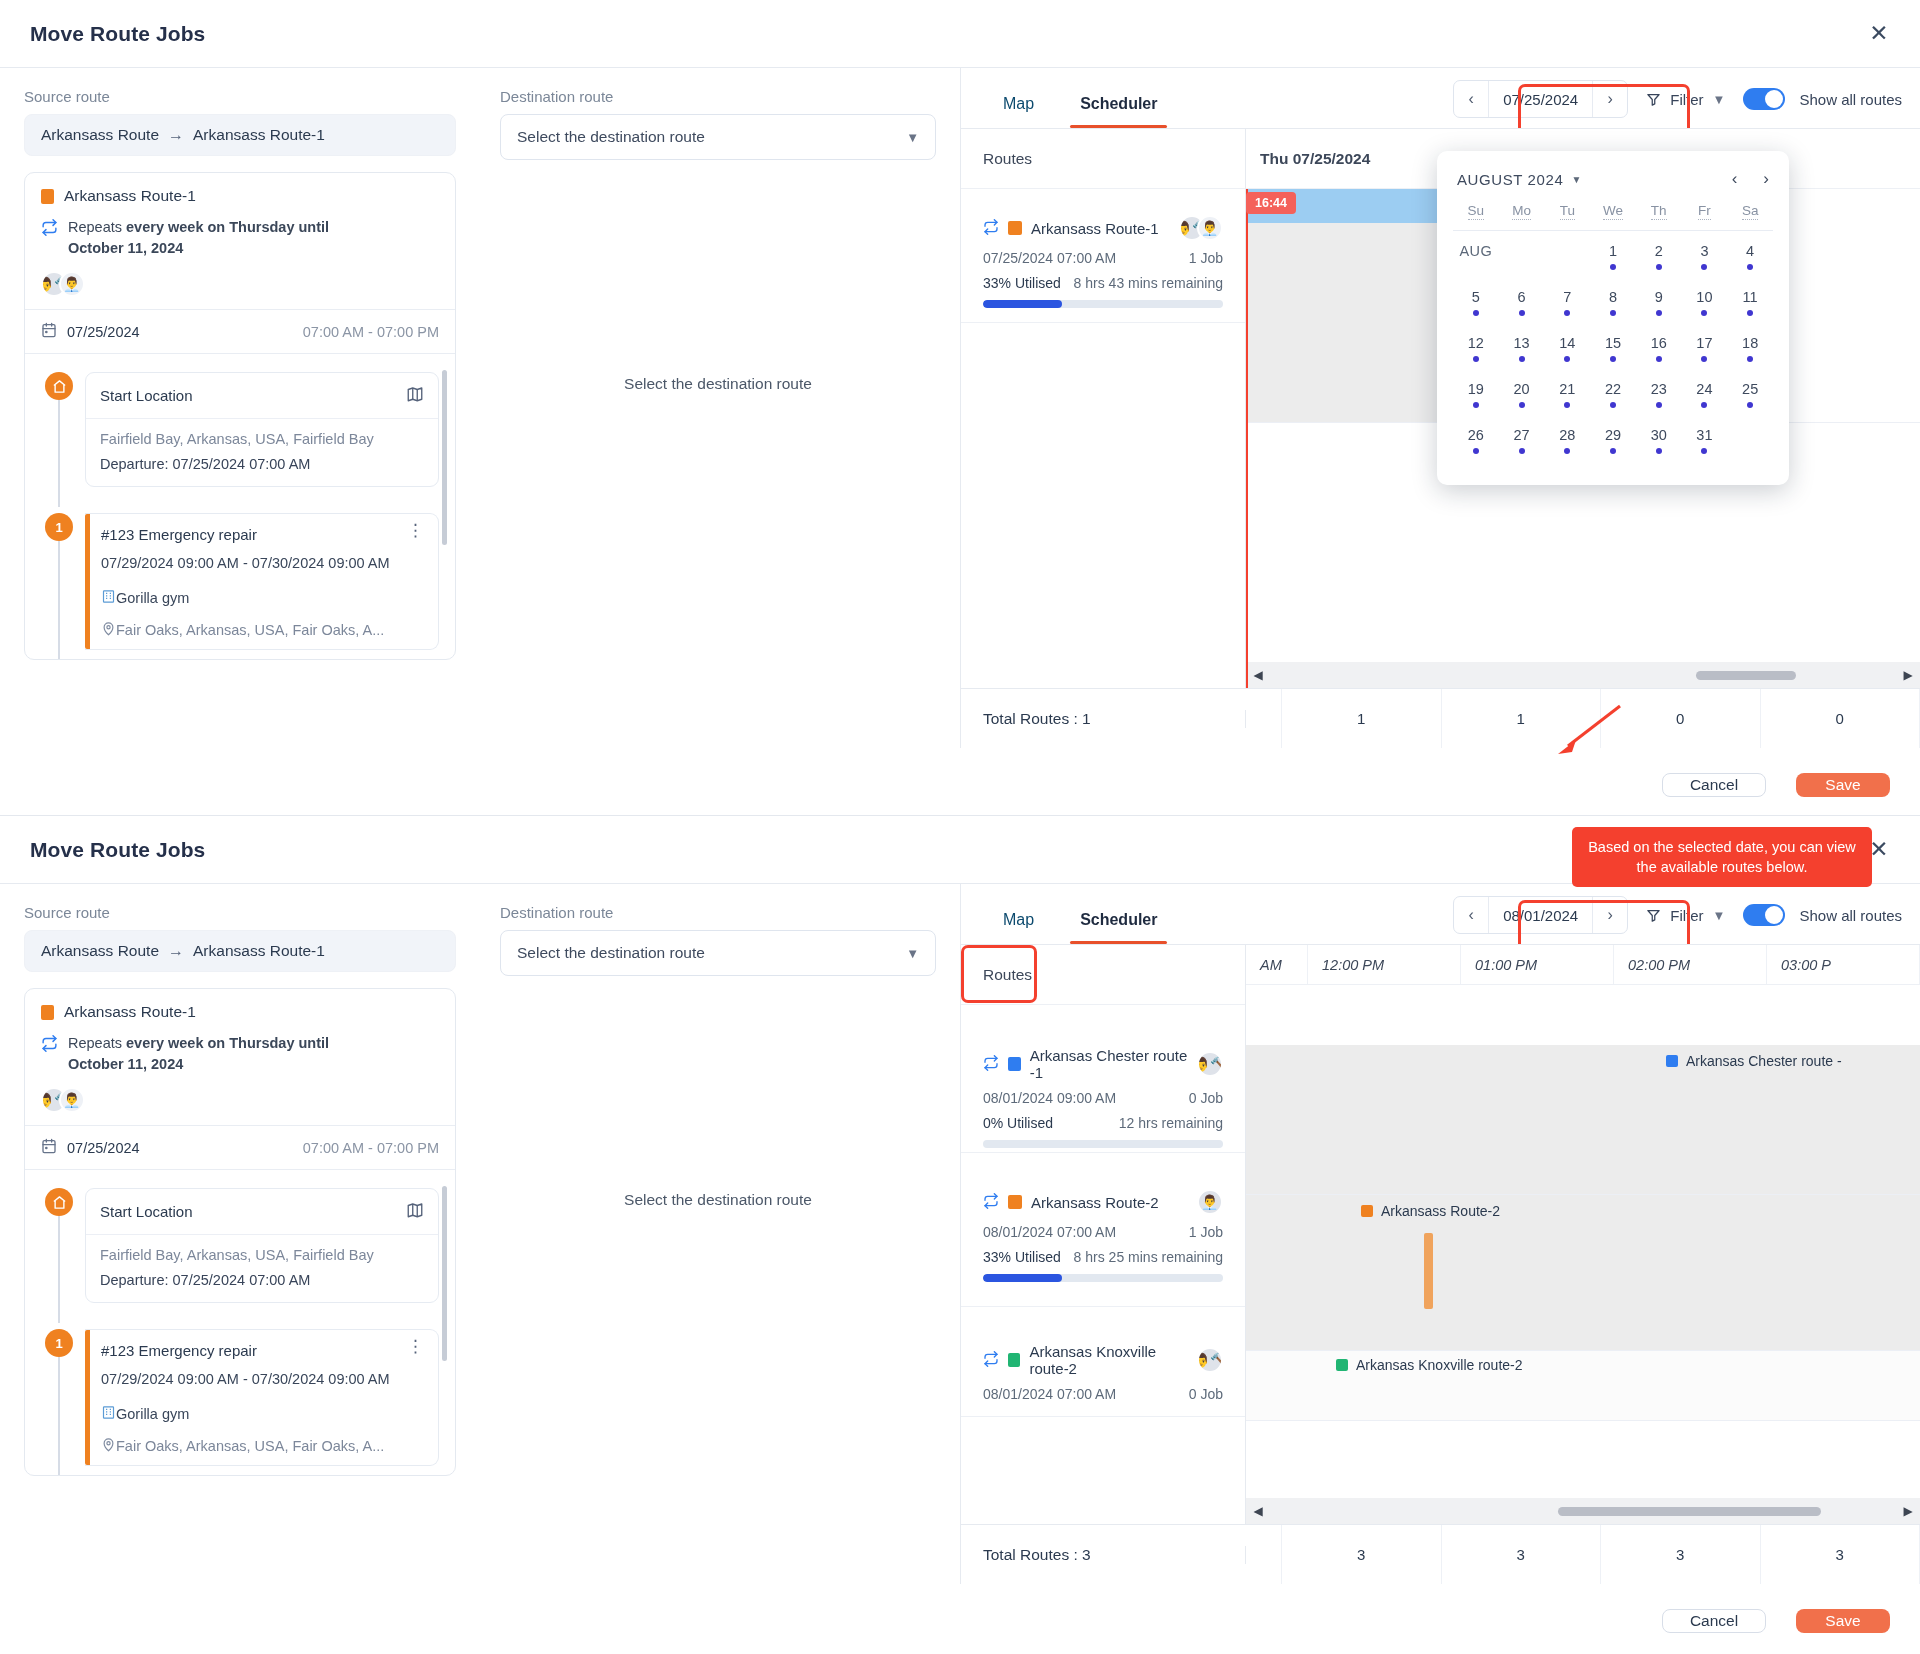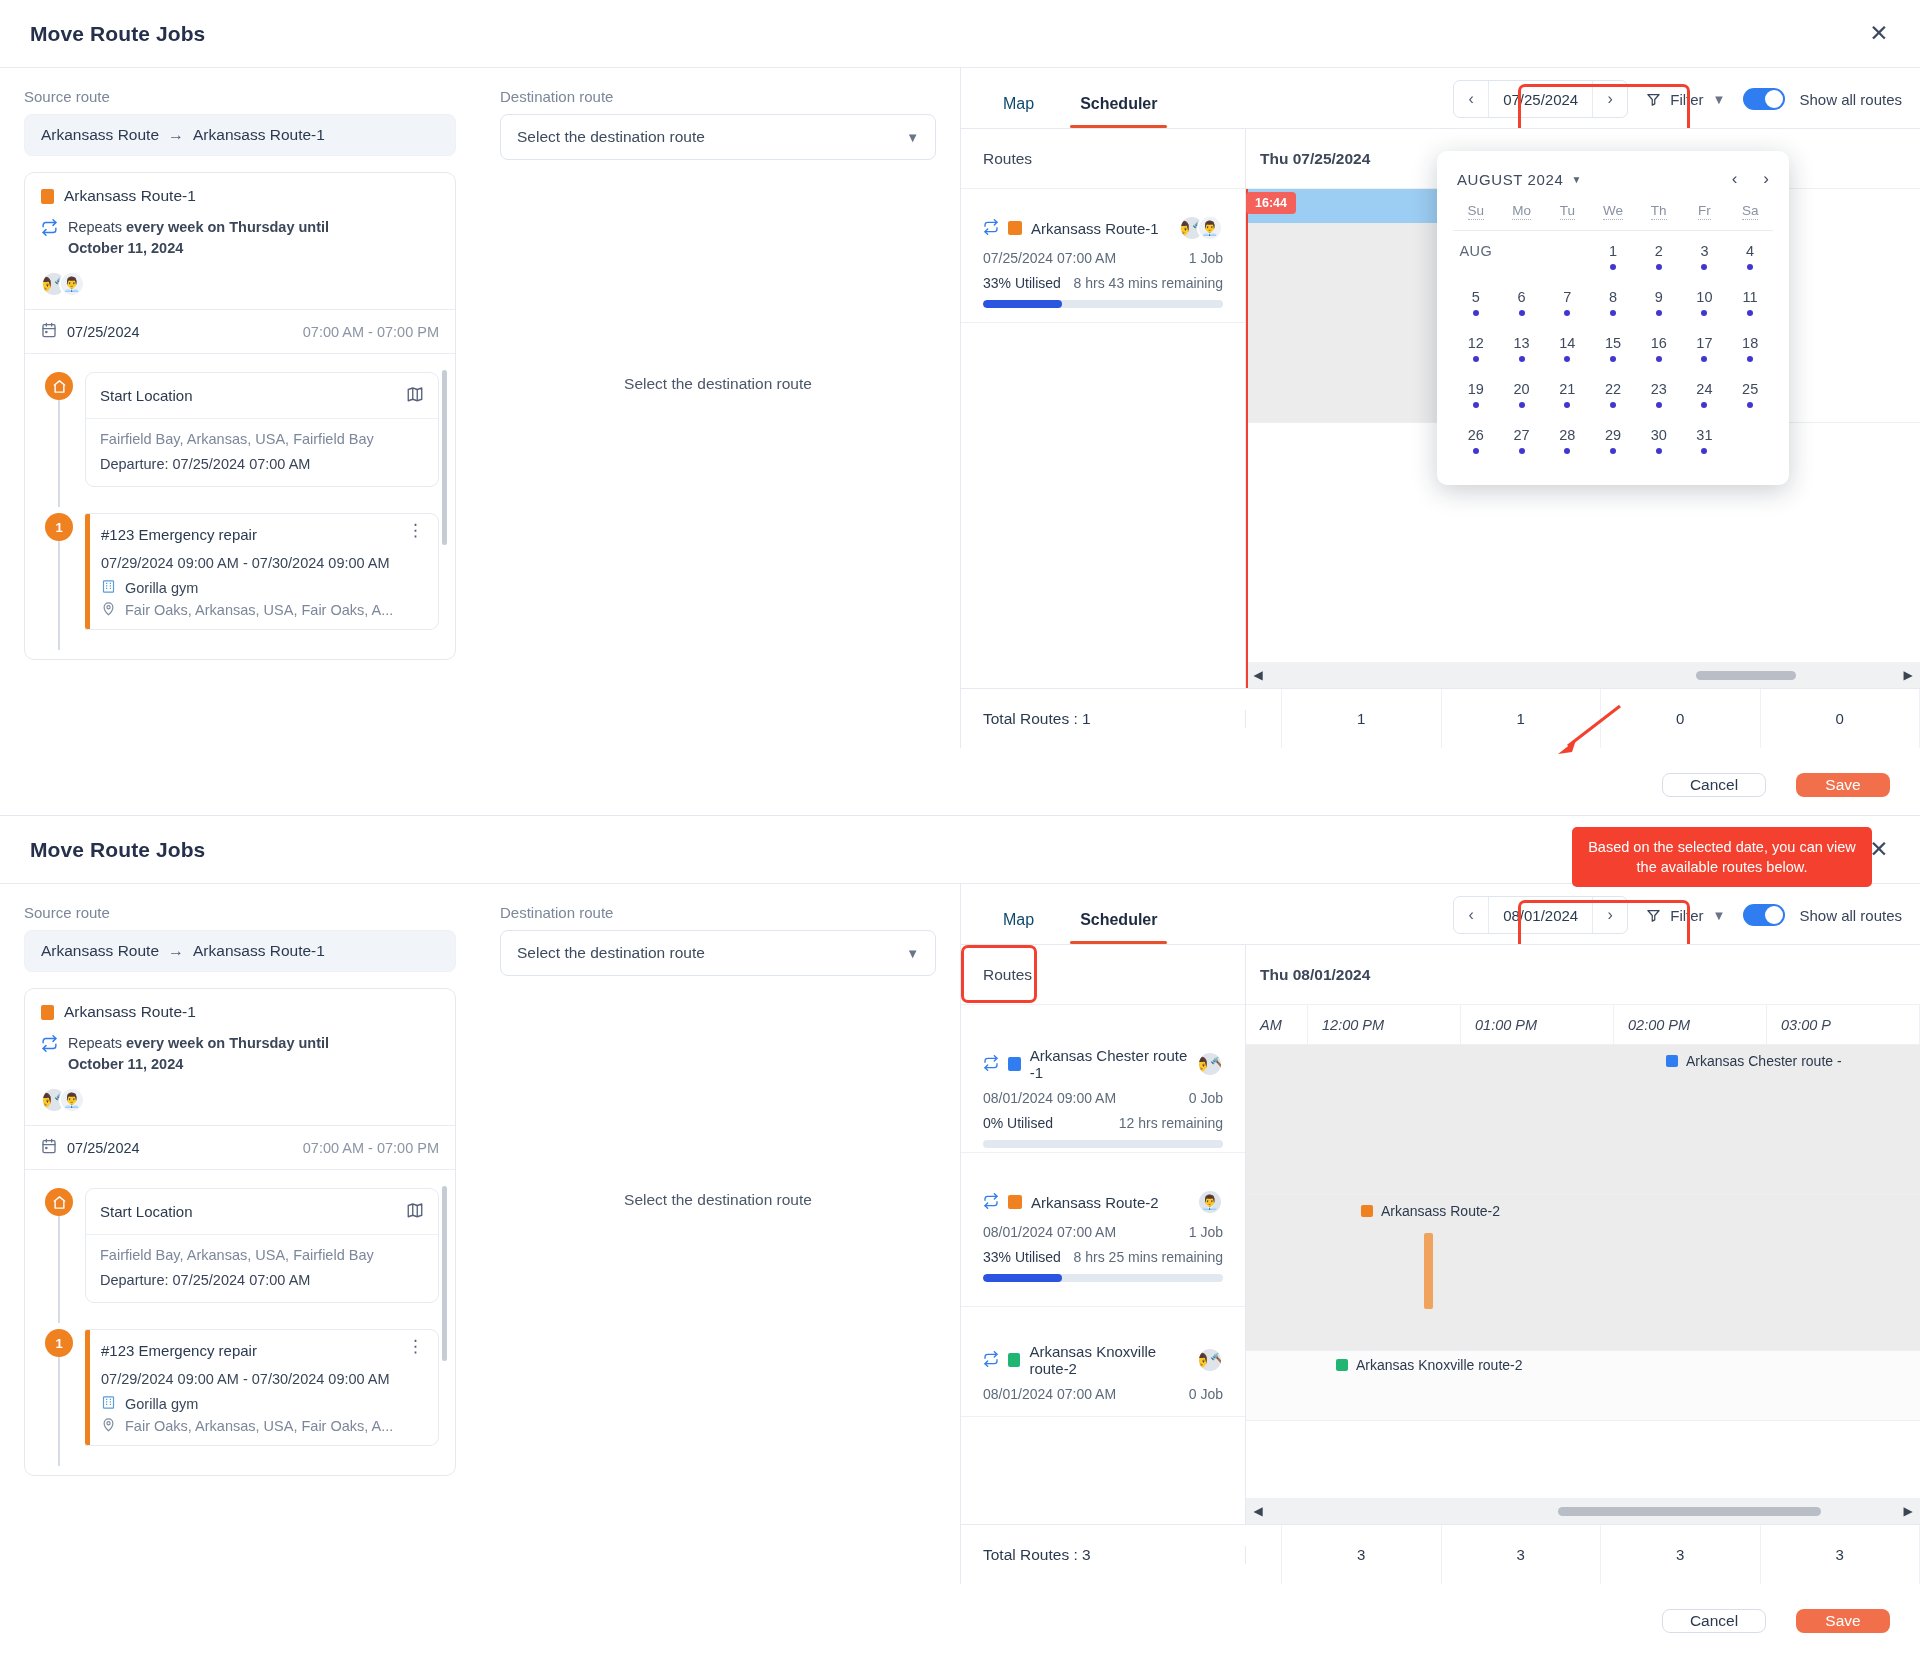--- a/index.html
+++ b/index.html
@@ -97,7 +97,7 @@
   .job-title { font-size:15px; color:#2b3a4f; display:flex; justify-content:space-between; align-items:flex-start;}
   .kebab { color:#55627a; font-size:17px; line-height:.6; letter-spacing:0; cursor:pointer; }
   .job-time { font-size:14.5px; color:#39465a; margin-top:10px; line-height:1.5; }
-  .job-meta { display:flex; align-items:center; gap:9px; font-size:14.5px; color:#39465a; margin-top:4px; }
+  .job-meta { display:flex; align-items:center; font-size:14.5px; color:#39465a; margin-top:14px; }
   .job-meta.addr2 { color:#7c879a; }
   .mini-ico { color:#5b9bd5; flex:0 0 auto; }
   .mini-ico.pin { color:#7f8ba0; }

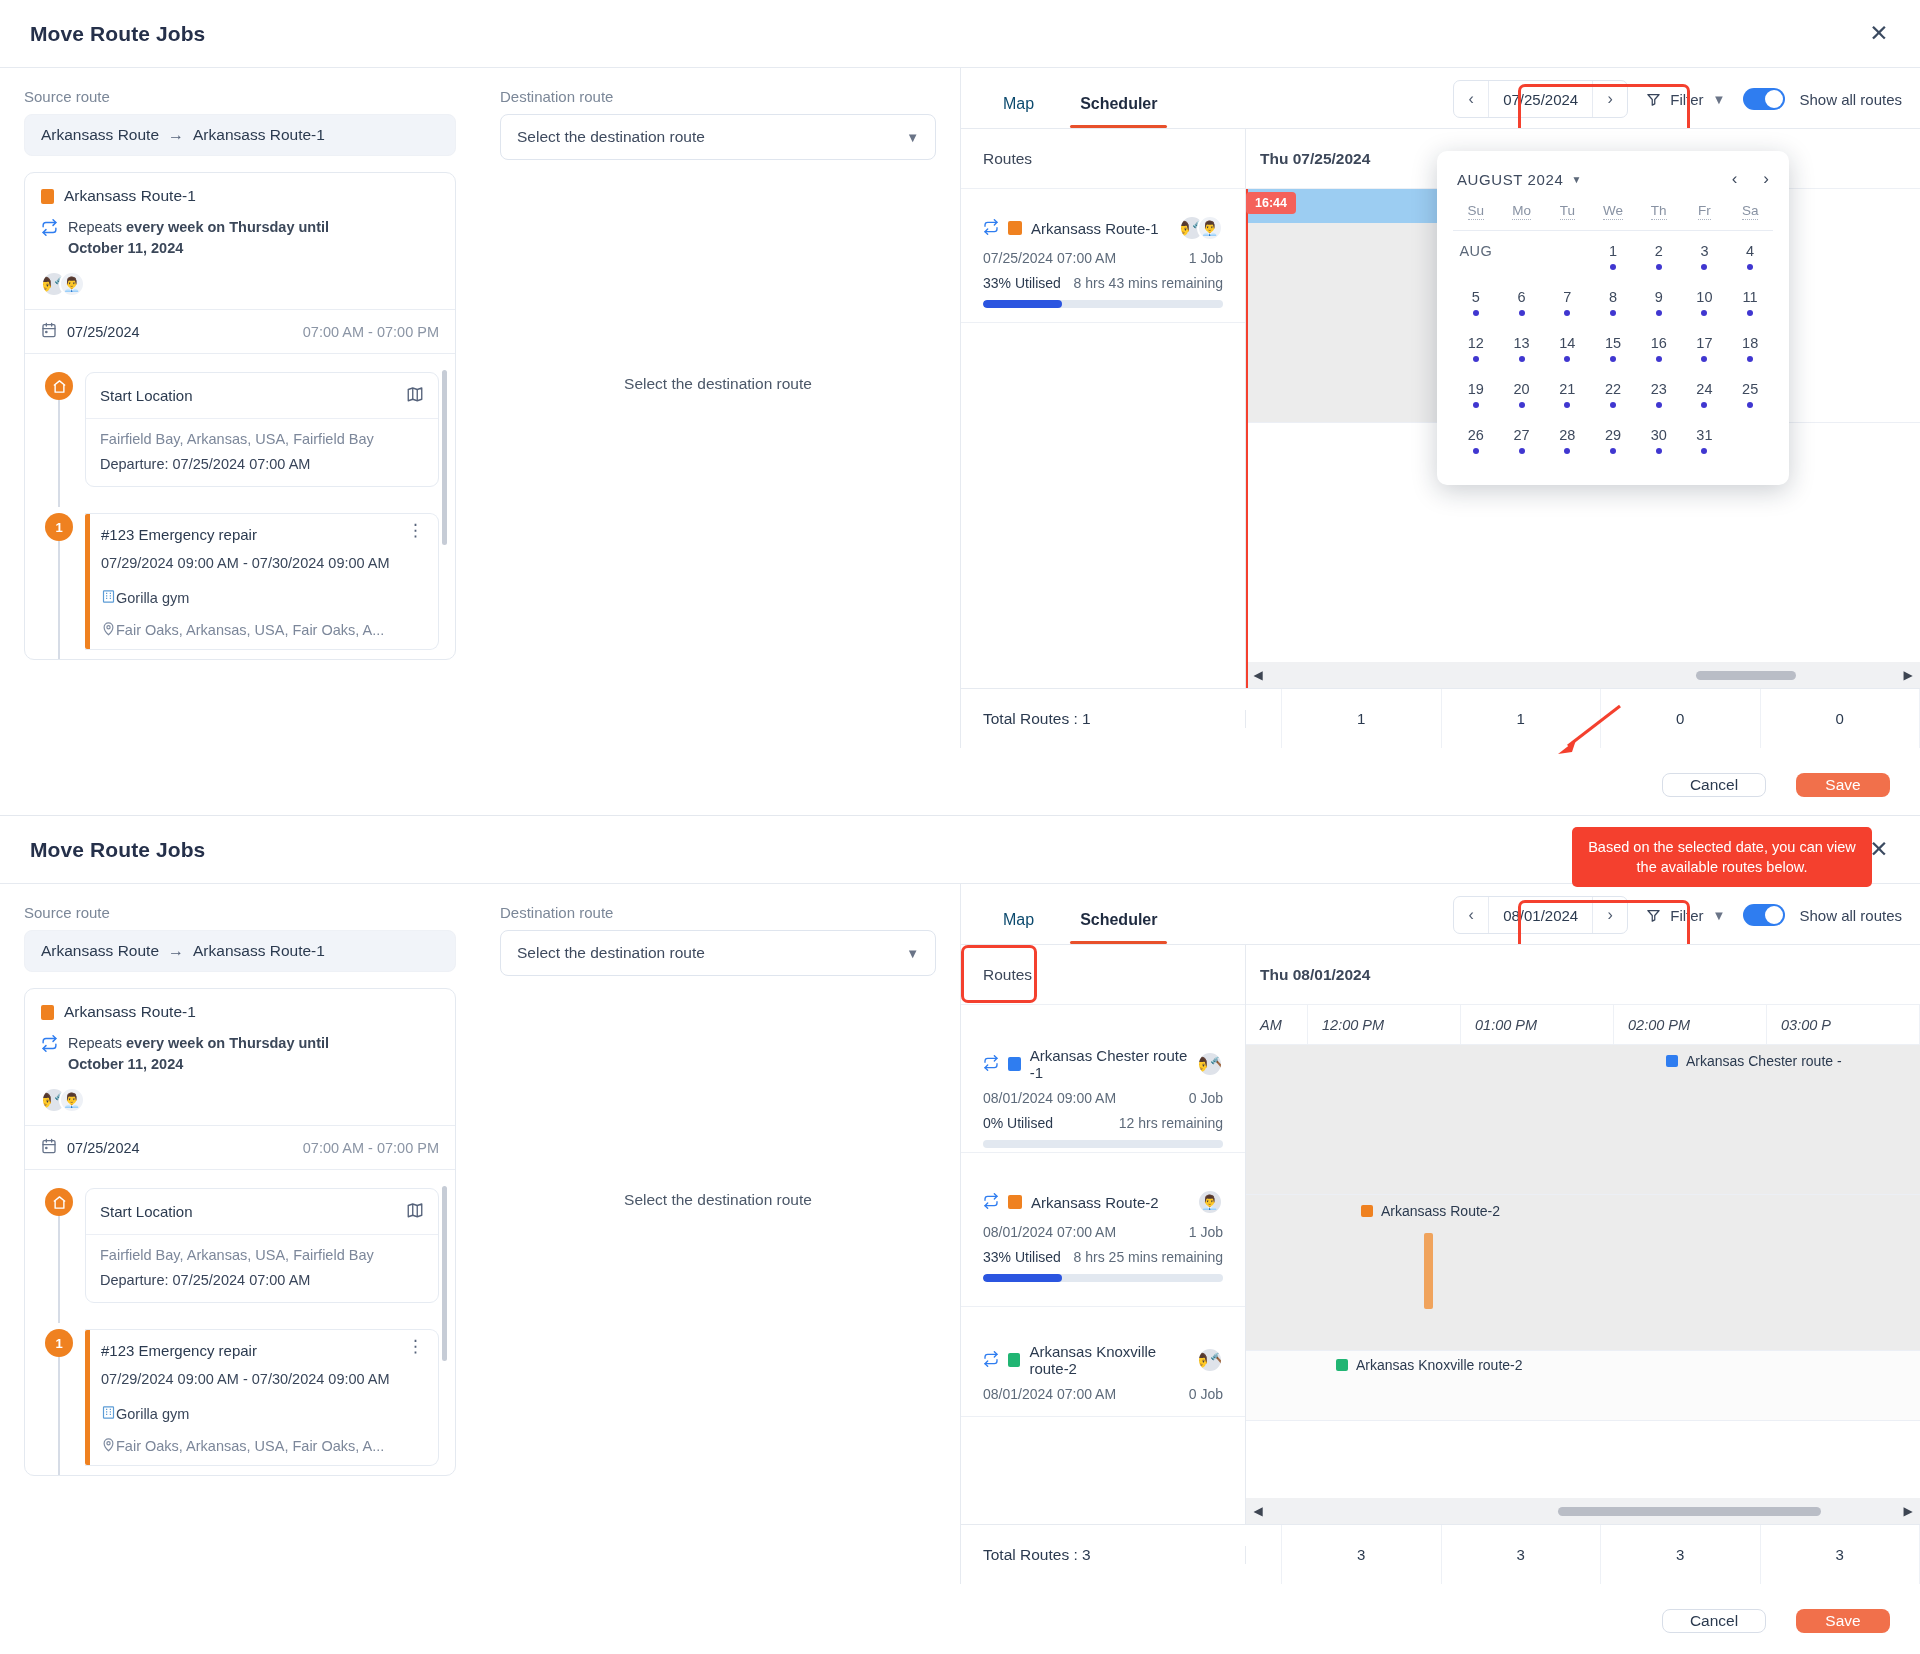--- a/index.html
+++ b/index.html
@@ -806,7 +806,6 @@
           </div>
 
           <div class="tl-pane">
-            <div class="tl-head">Thu 08/01/2024</div>
             <div class="tl-hours" id="hours-row">
                 <div class="hour" style="flex: 0 0 62px;">AM</div>
                 <div class="hour">12:00 PM</div>

